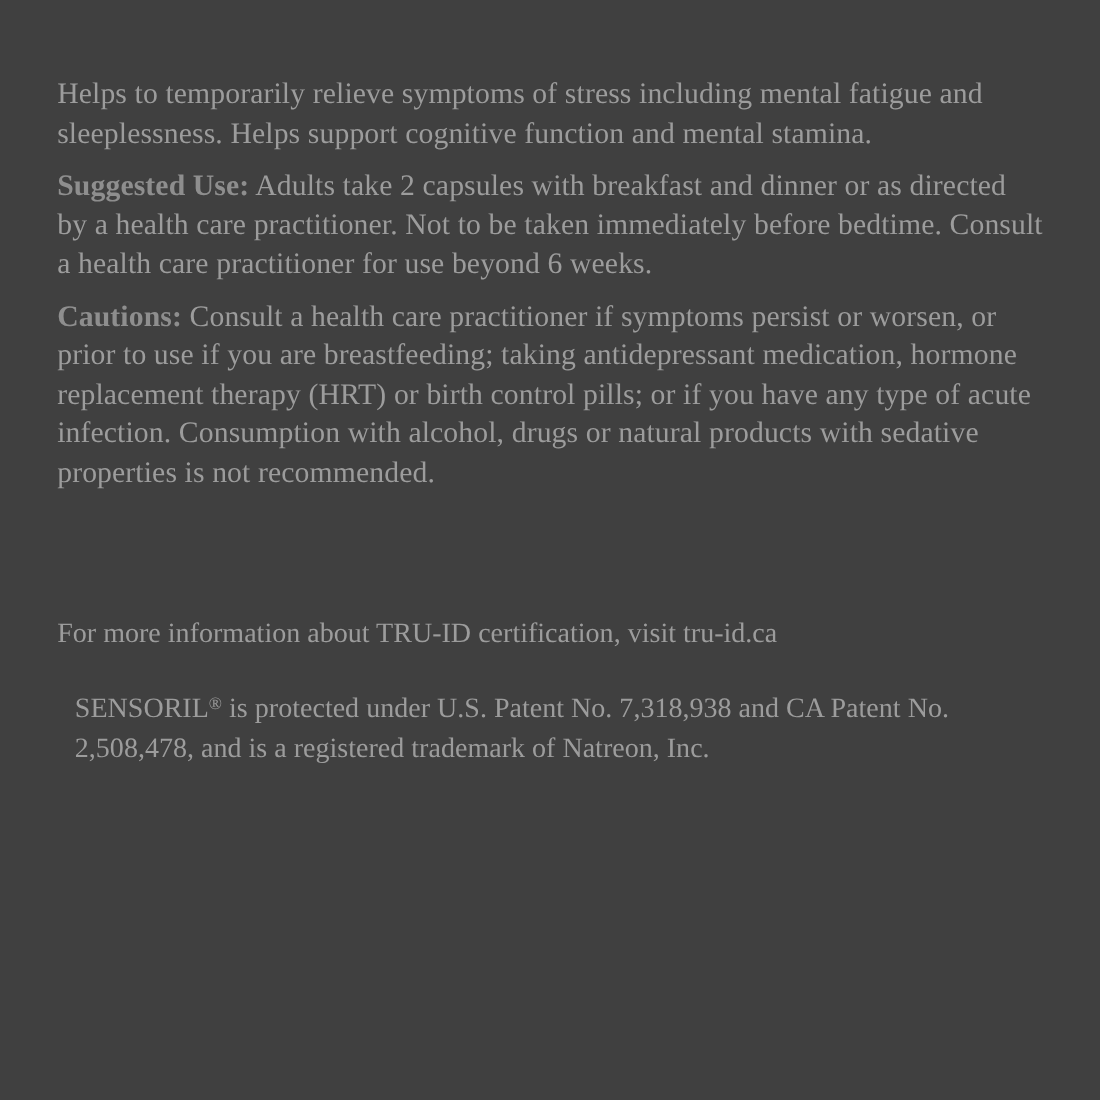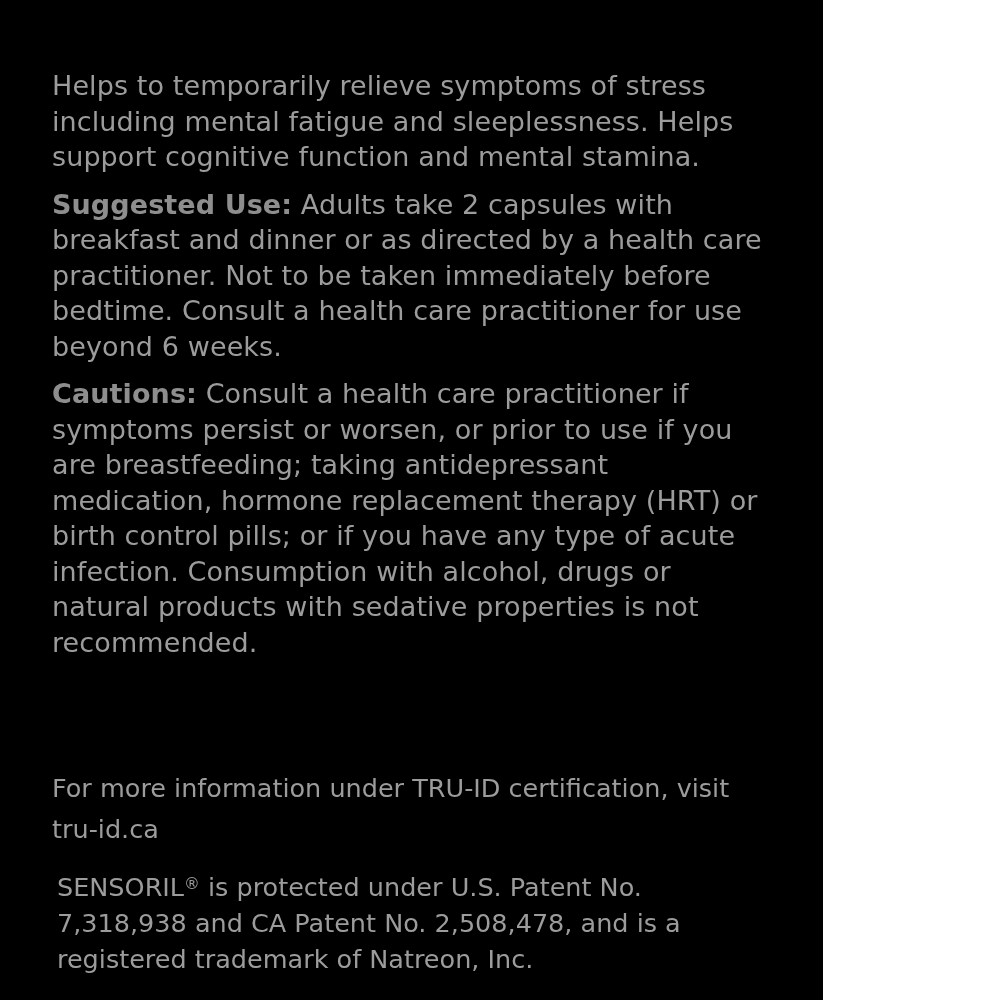--- a/index.html
+++ b/index.html
@@ -16,10 +16,11 @@
   }
   .page {
     box-sizing: border-box;
-    width: 823px;
+    width: 1000px;
     height: 1000px;
     padding: 68px 52px 0 52px;
-    background: #000000;
+    background: #404040;
+    font-family: Liberation Serif, serif;
   }
   .block {
     font-size: 27px;

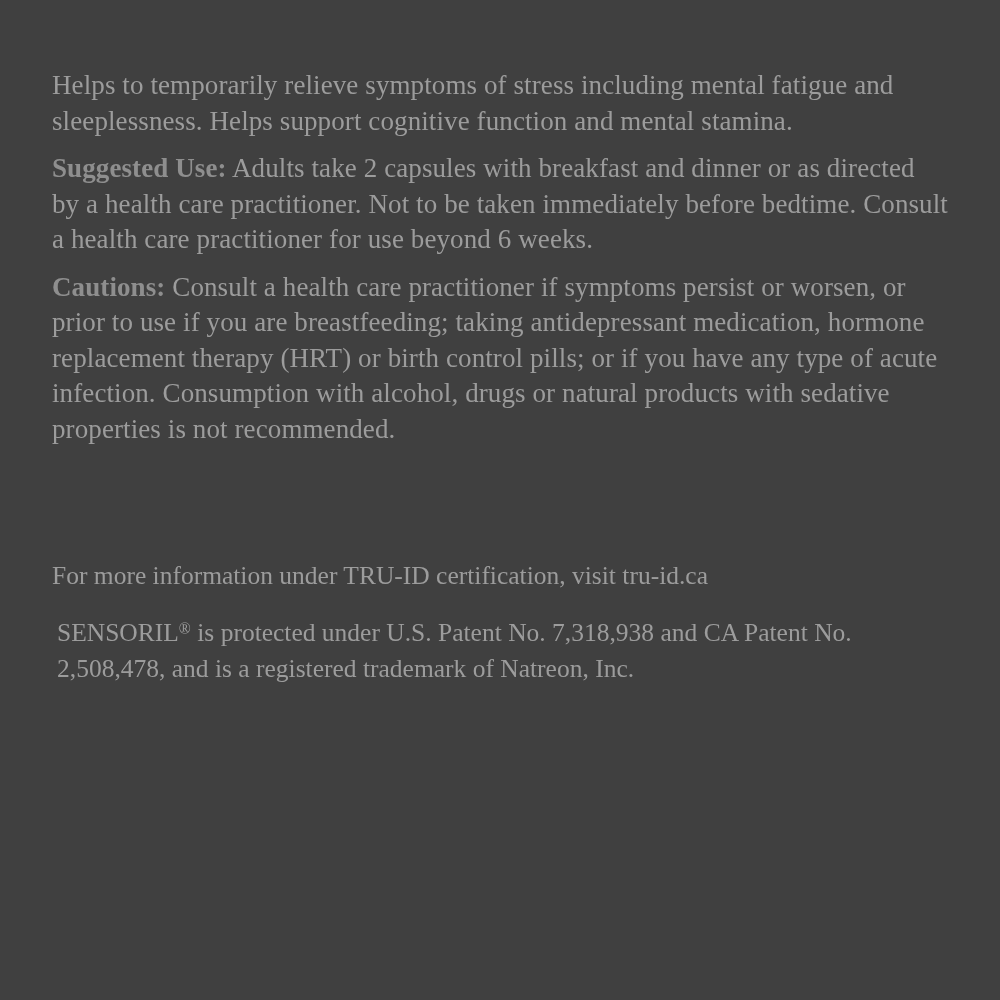--- a/index.html
+++ b/index.html
@@ -75,7 +75,7 @@
 
   <div class="spacer-large"></div>
 
-  <p class="footer-block">For more information under TRU-ID certification, visit tru-id.ca</p>
+  <p class="footer-block">For more information about TRU-ID certification, visit tru-id.ca</p>
 
   <div class="footer-gap"></div>
 

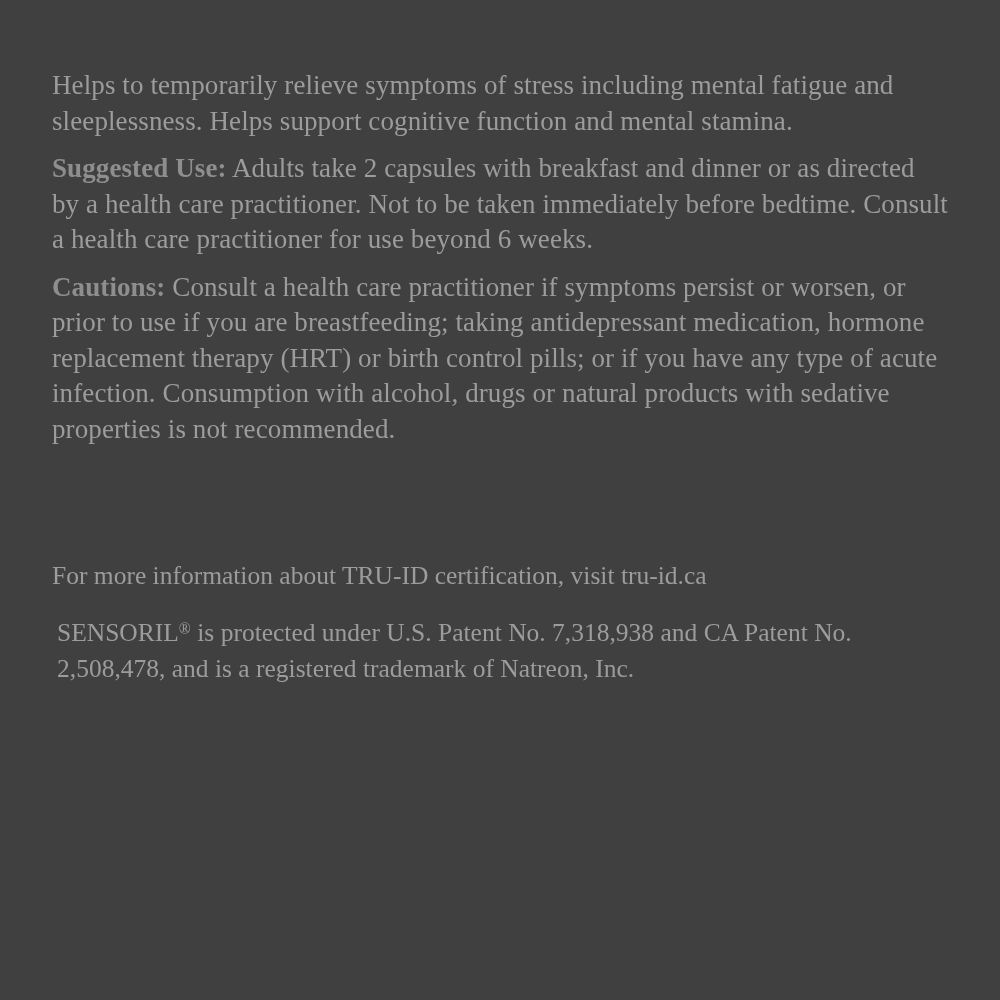--- a/index.html
+++ b/index.html
@@ -53,7 +53,7 @@
     font-size: 25.5px;
     line-height: 36px;
     color: #9c9c9c;
-    margin: 5px;
+    margin: 16px;
   }
   sup.reg {
     font-size: 0.62em;

